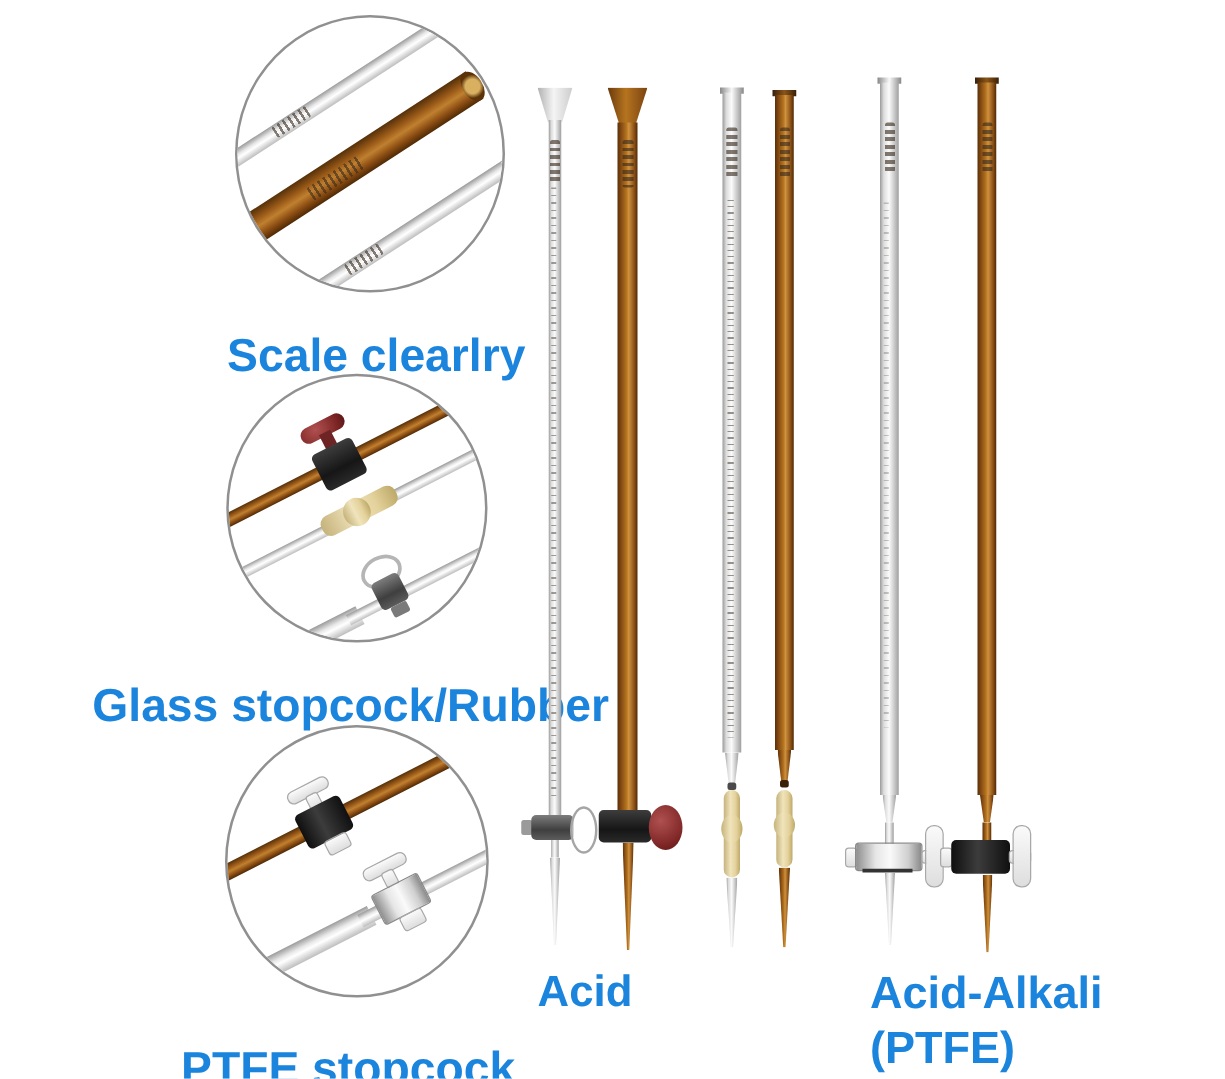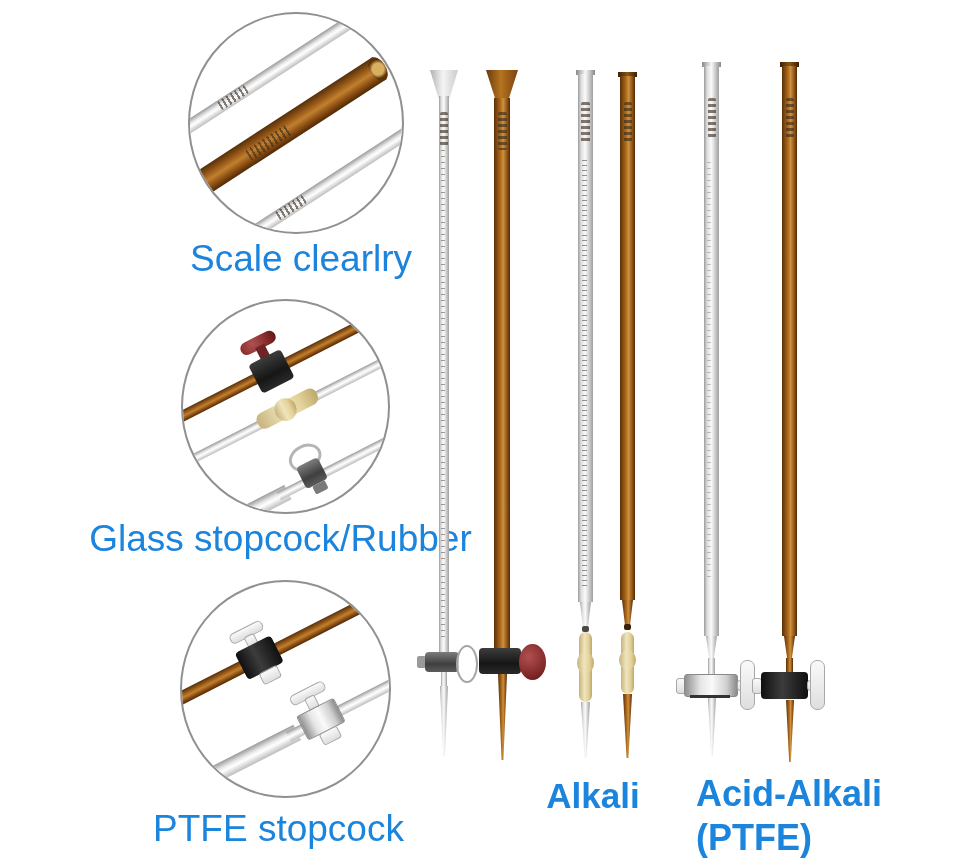--- a/index.html
+++ b/index.html
@@ -9,8 +9,8 @@
   }
   
   .caption{
-    position:absolute;color:var(--label-blue,#1b84dd);font-weight:normal;
-    font-size:37px;text-align:center;letter-spacing:0px;line-height:1.05;
+    position:absolute;color:var(--label-blue,#1b84dd);font-weight:bold;
+    font-size:37px;text-align:center;letter-spacing:0px;line-height:1.05;margin-top:26px;
   }
   .plabel{
     position:absolute;color:var(--label-blue,#1b84dd);font-weight:bold;

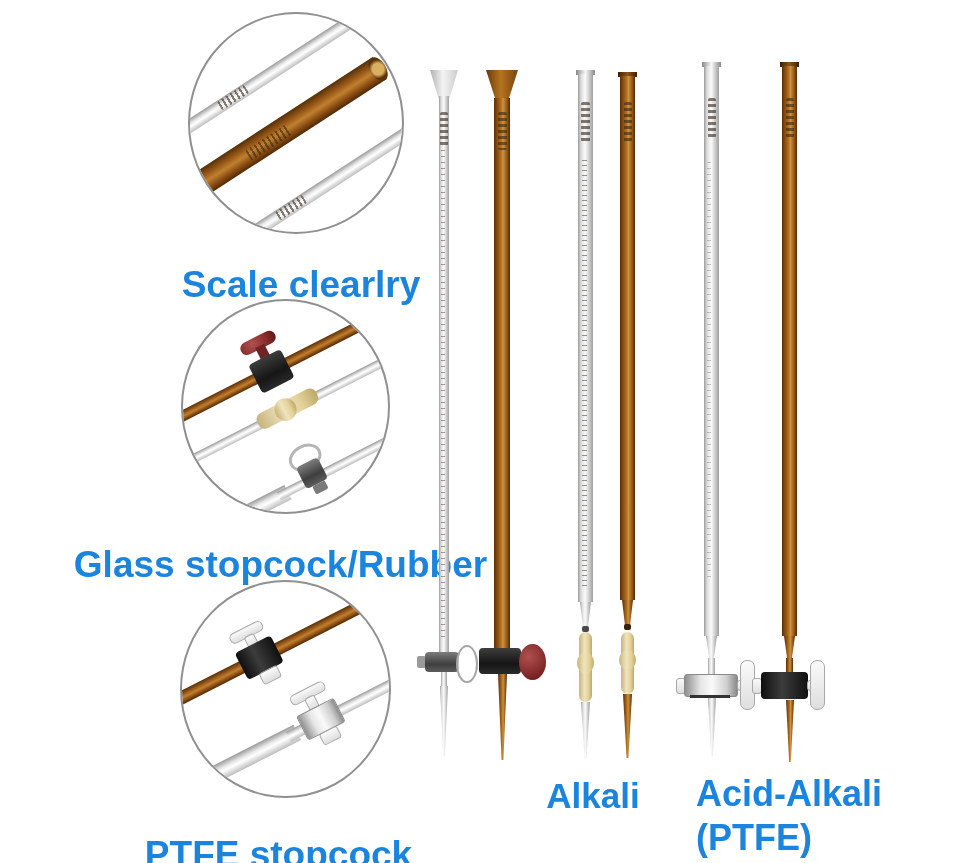--- a/index.html
+++ b/index.html
@@ -191,6 +191,7 @@
     <div class="part v-amber tip" style="left:38px;top:638px;width:8px;height:62px;"></div>
   </div>
 
+  <div class="plabel" style="left:398px;top:776px;width:140px;">Acid</div>
   <div class="plabel" style="left:528px;top:778px;width:130px;">Alkali</div>
   <div class="plabel left-align" style="left:696px;top:819px;width:220px;font-size:36px;">(PTFE)</div>
   <div class="plabel left-align" style="left:696px;top:775px;width:220px;font-size:36px;">Acid-Alkali</div>

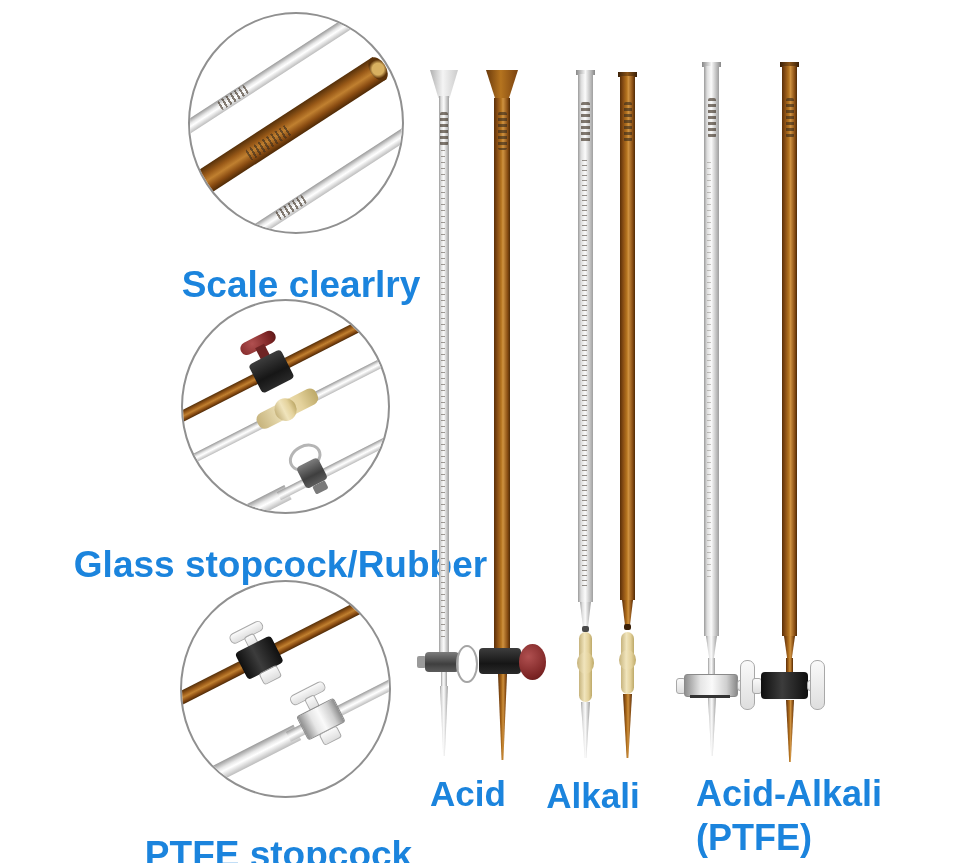--- a/index.html
+++ b/index.html
@@ -192,7 +192,6 @@
   </div>
 
   <div class="plabel" style="left:398px;top:776px;width:140px;">Acid</div>
-  <div class="plabel" style="left:528px;top:778px;width:130px;">Alkali</div>
   <div class="plabel left-align" style="left:696px;top:819px;width:220px;font-size:36px;">(PTFE)</div>
   <div class="plabel left-align" style="left:696px;top:775px;width:220px;font-size:36px;">Acid-Alkali</div>
 

